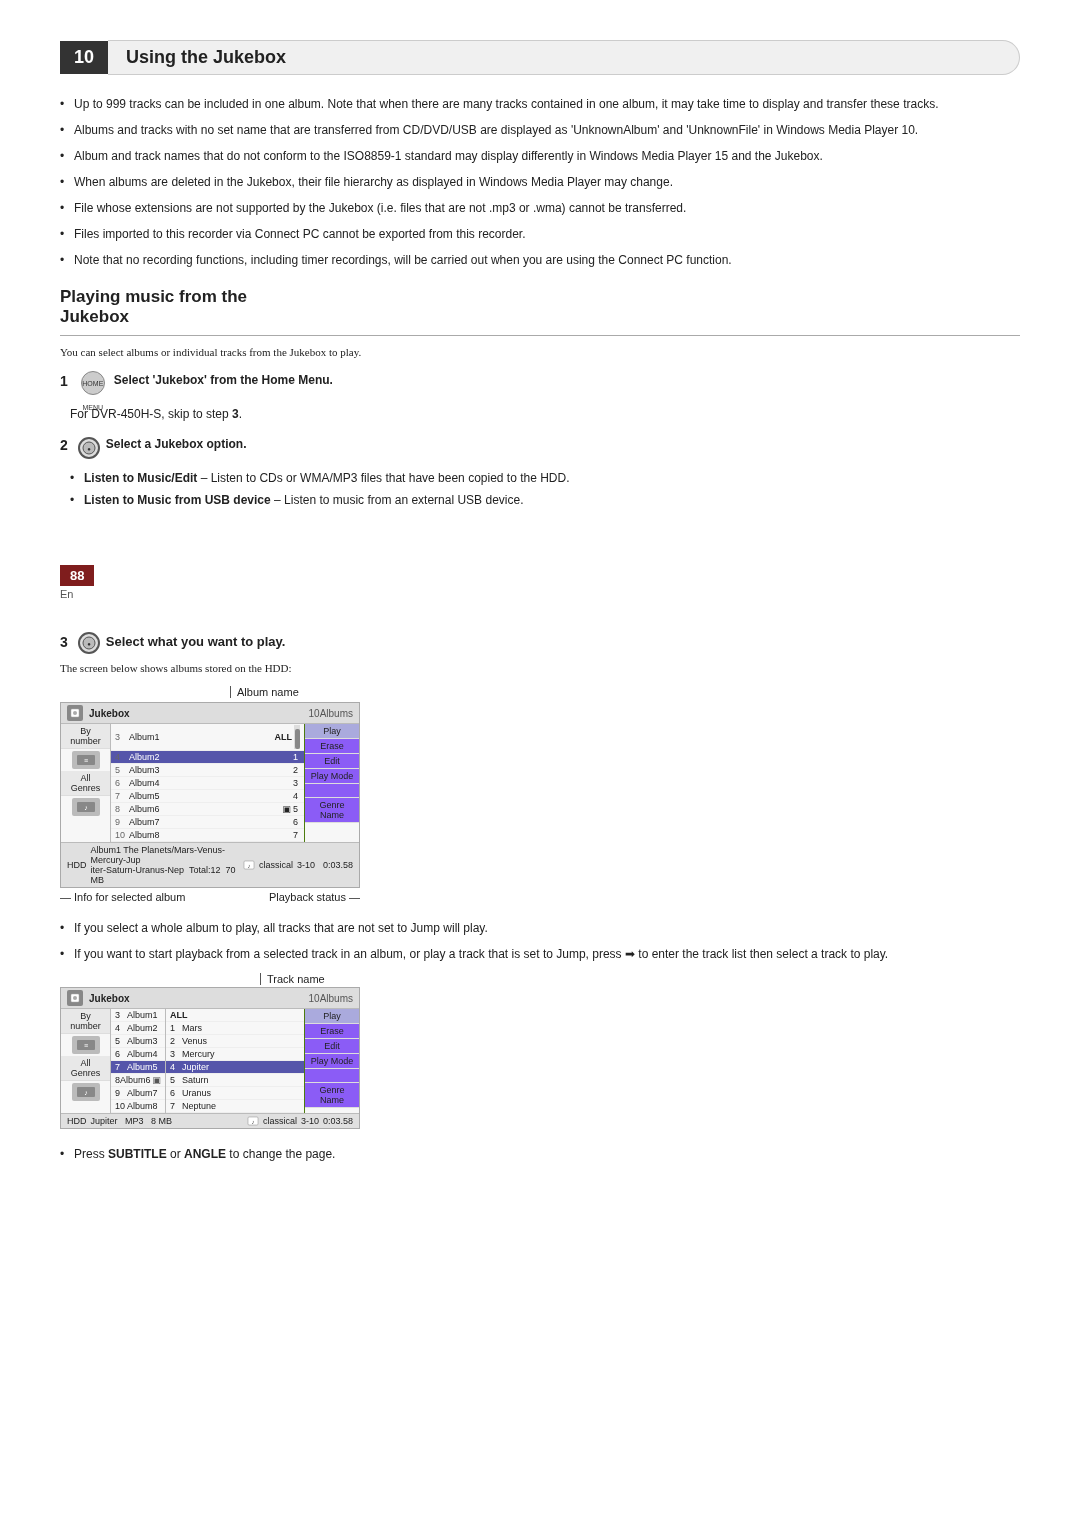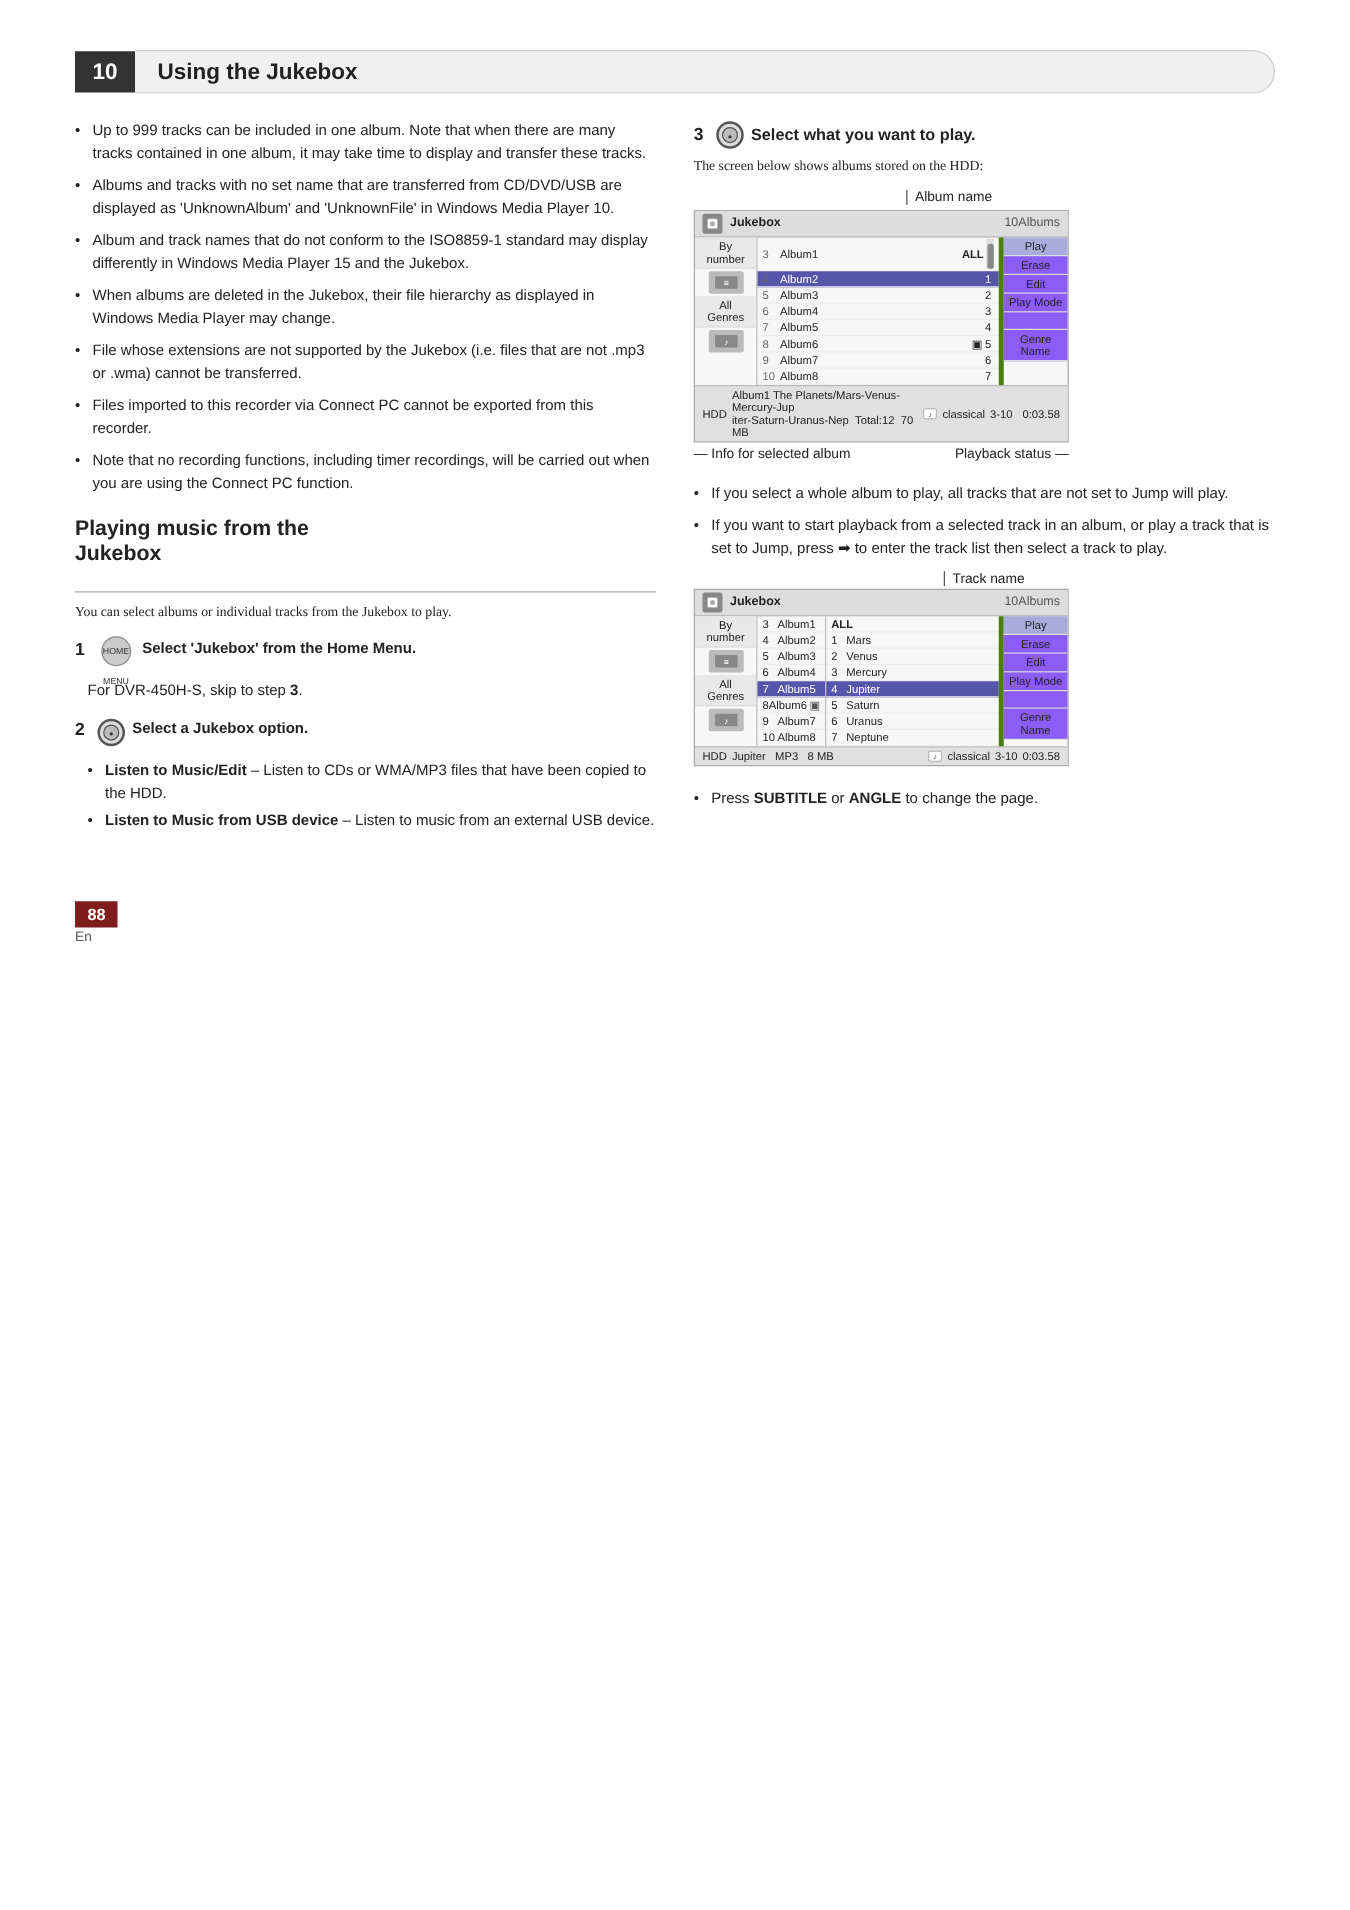--- a/index.html
+++ b/index.html
@@ -42,6 +42,7 @@
     .content-columns {
       display: flex;
       gap: 30px;
+      flex-direction: column;
     }
     .left-col {
       flex: 1;

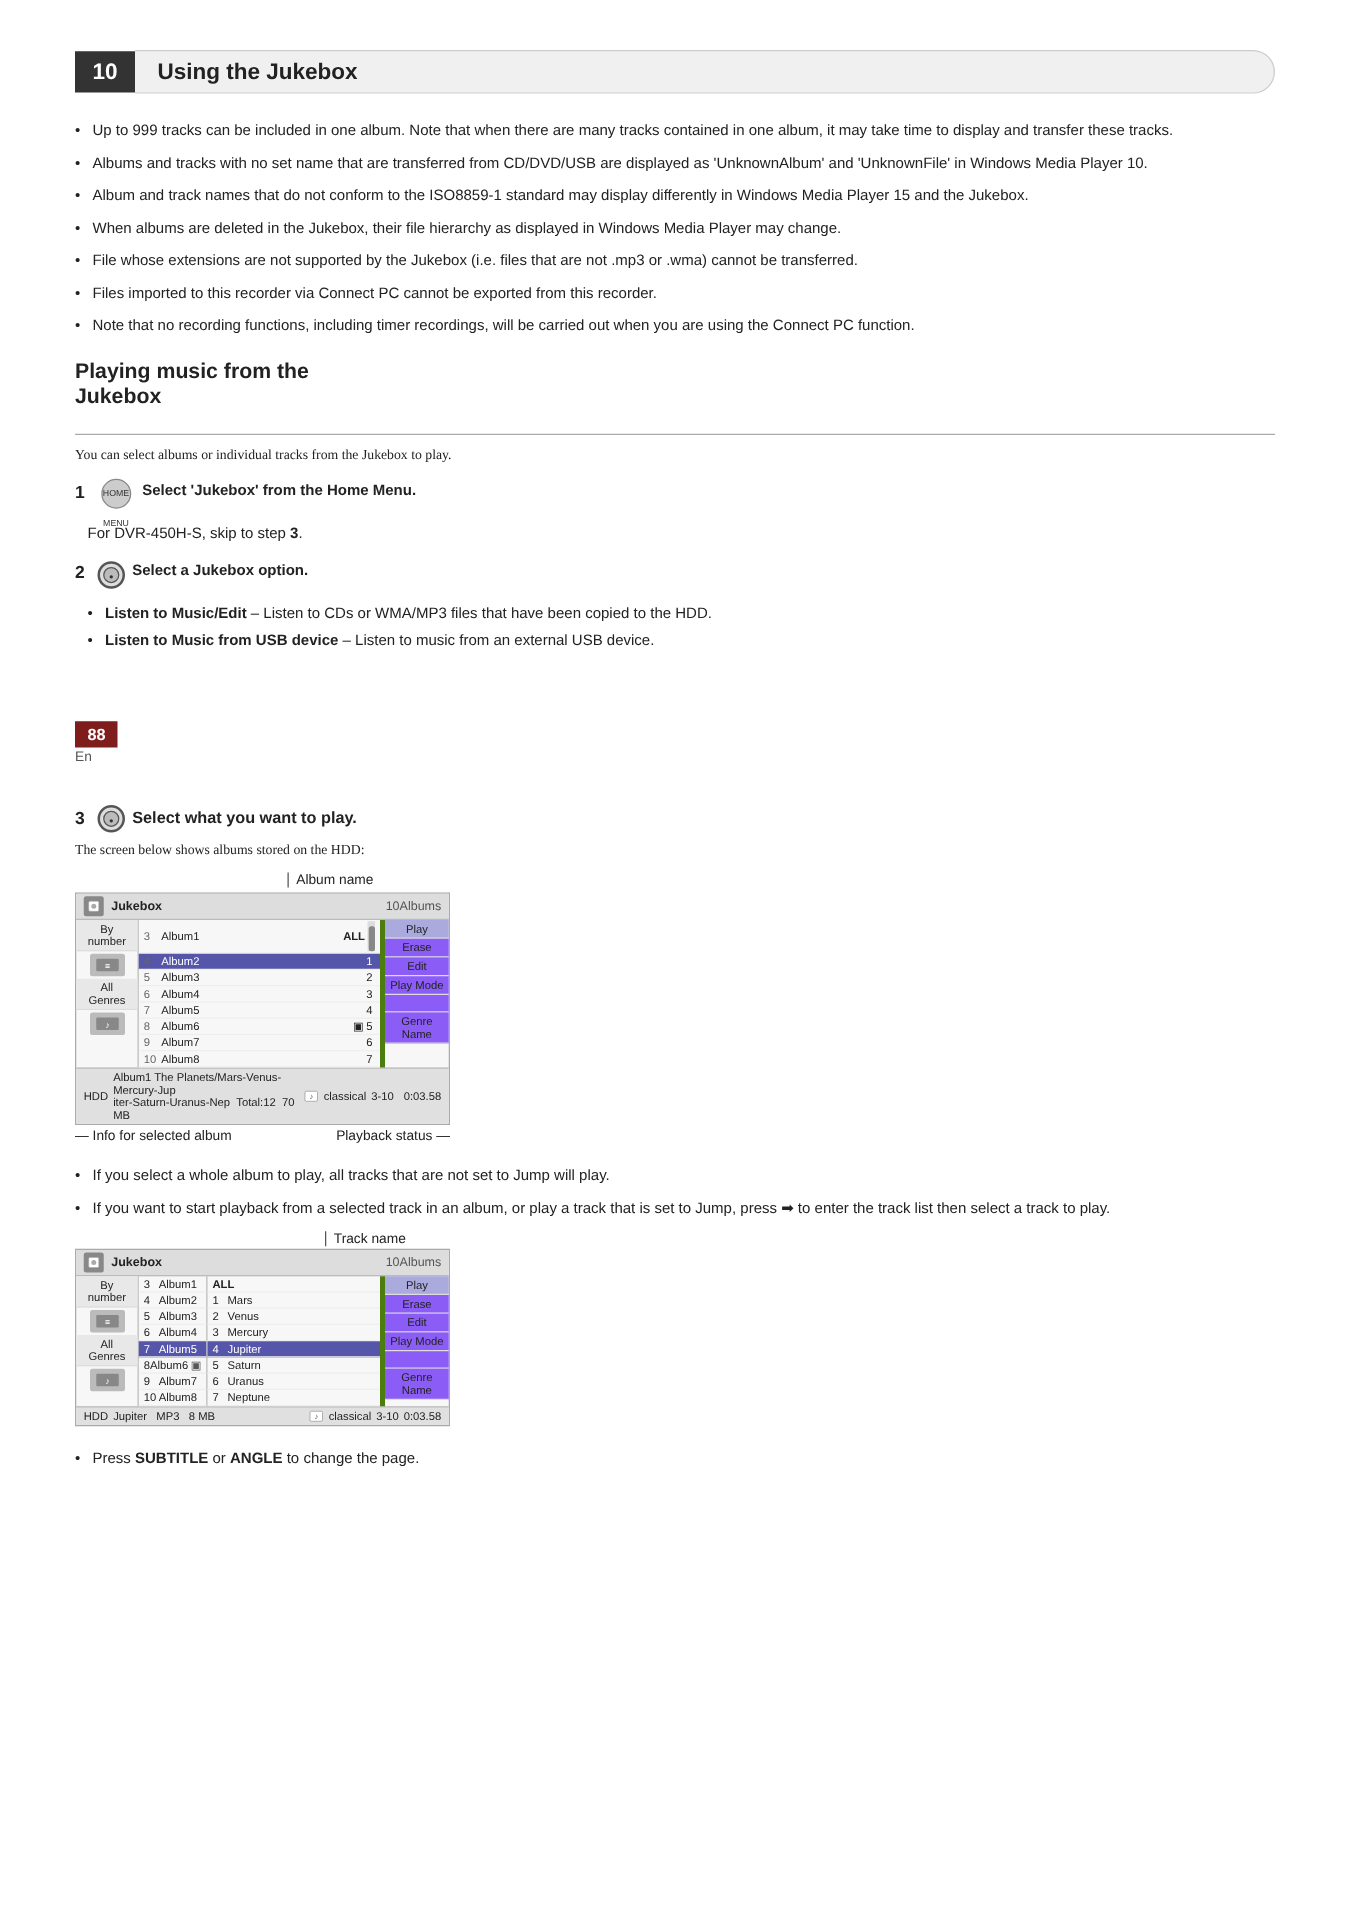--- a/index.html
+++ b/index.html
@@ -76,7 +76,7 @@
       font-size: 17px;
       font-weight: bold;
       border-bottom: 1px solid #aaa;
-      padding-bottom: 20px;
+      padding-bottom: 8px;
       margin-bottom: 8px;
       margin-top: 10px;
     }

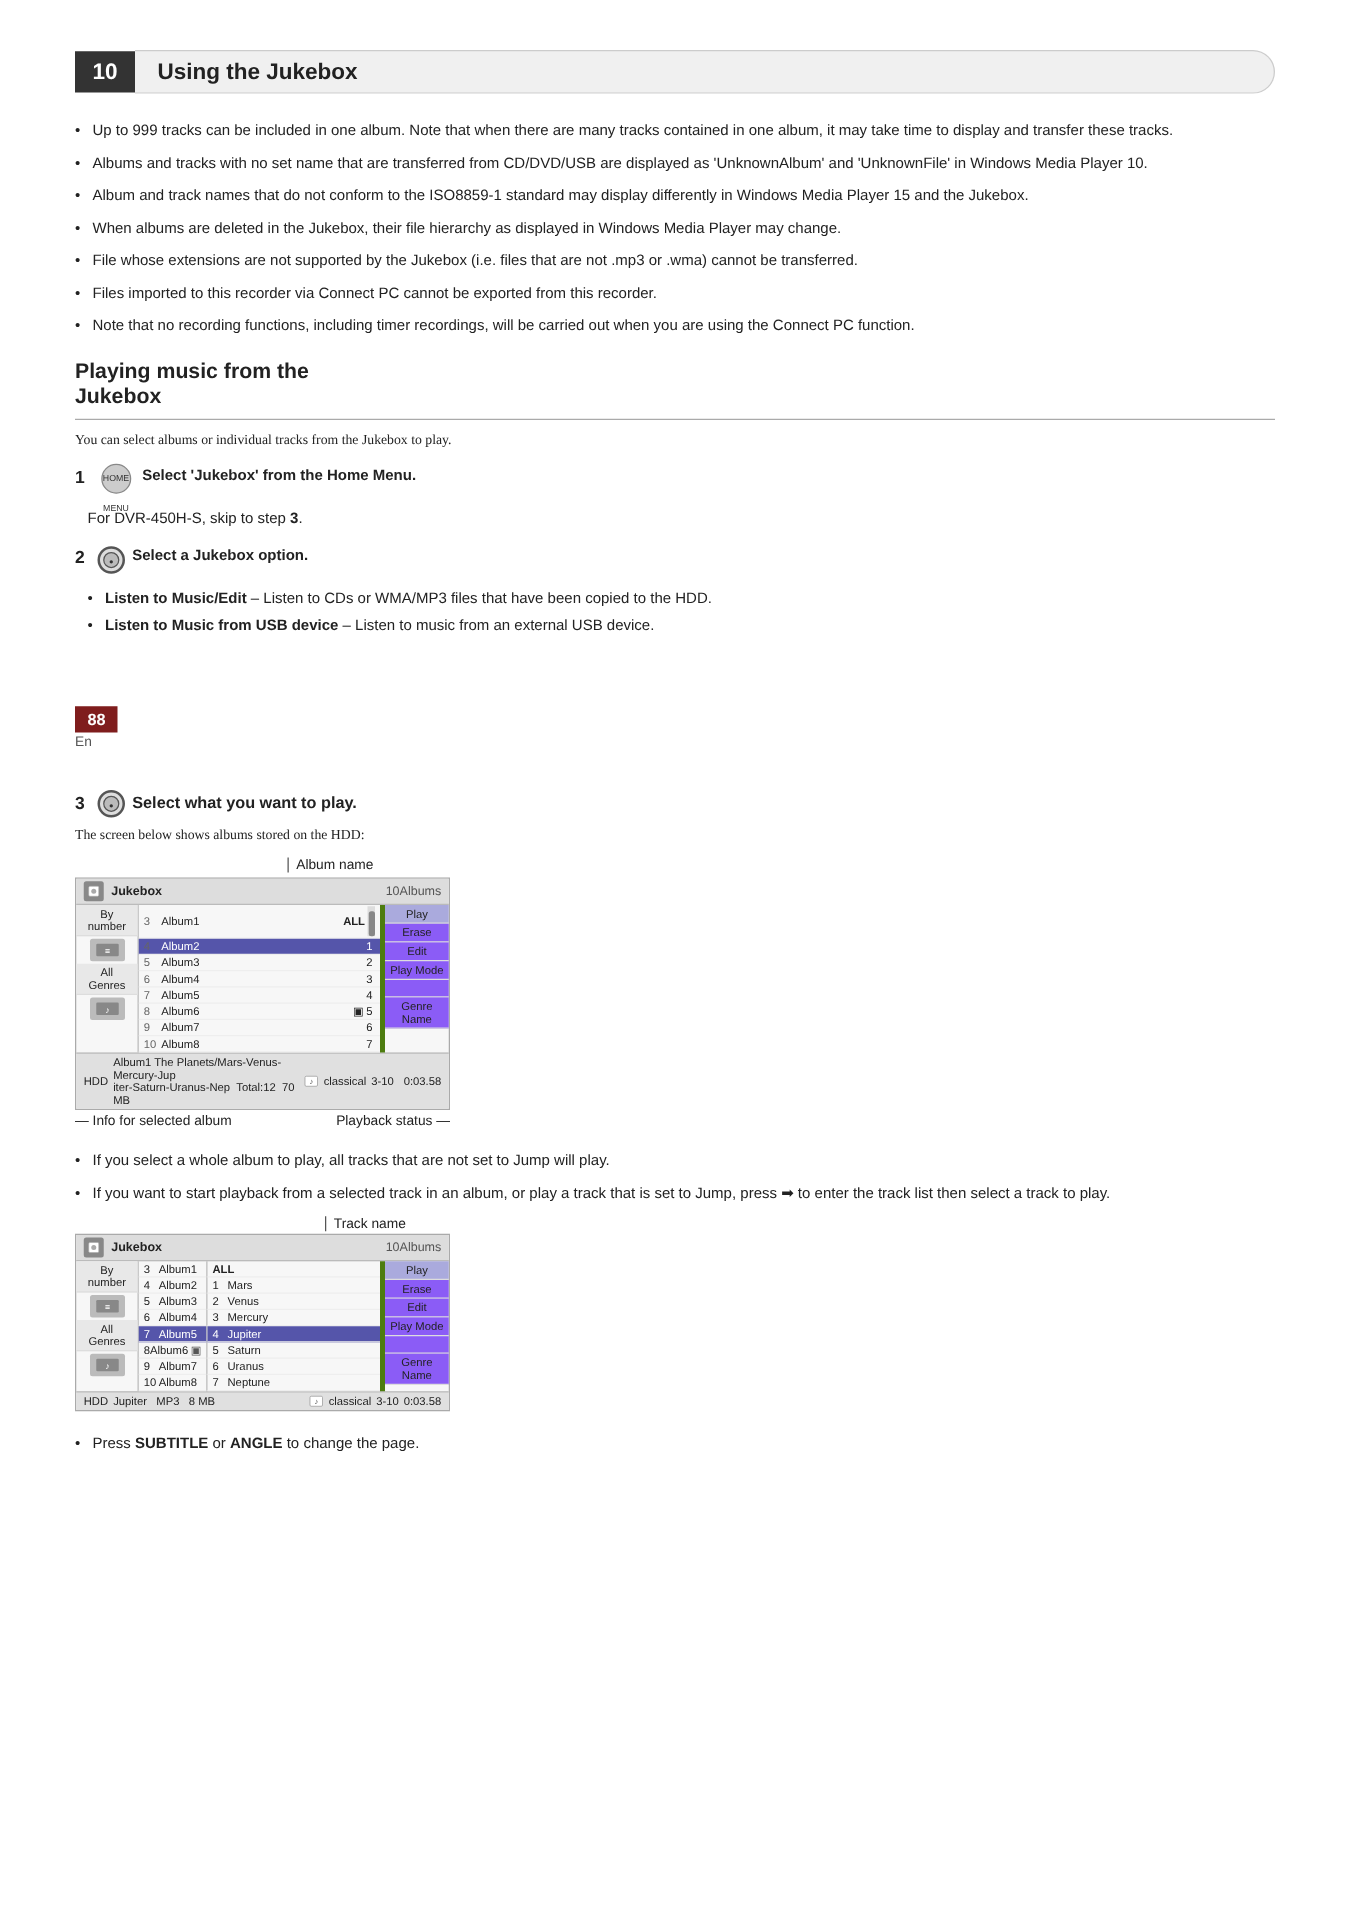--- a/index.html
+++ b/index.html
@@ -267,7 +267,7 @@
     }
     .jukebox-actions {
       width: 55px;
-      border-left: 4px solid #4d7c0f;
+      border-left: 1px solid #4d7c0f;
       font-size: 9px;
     }
     .jukebox-action-btn {

